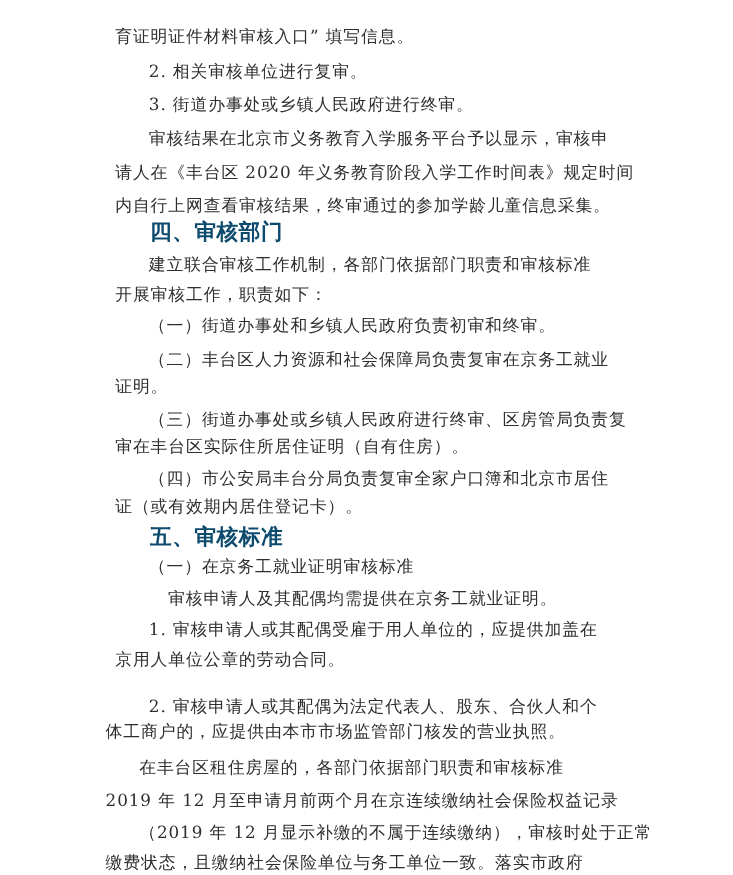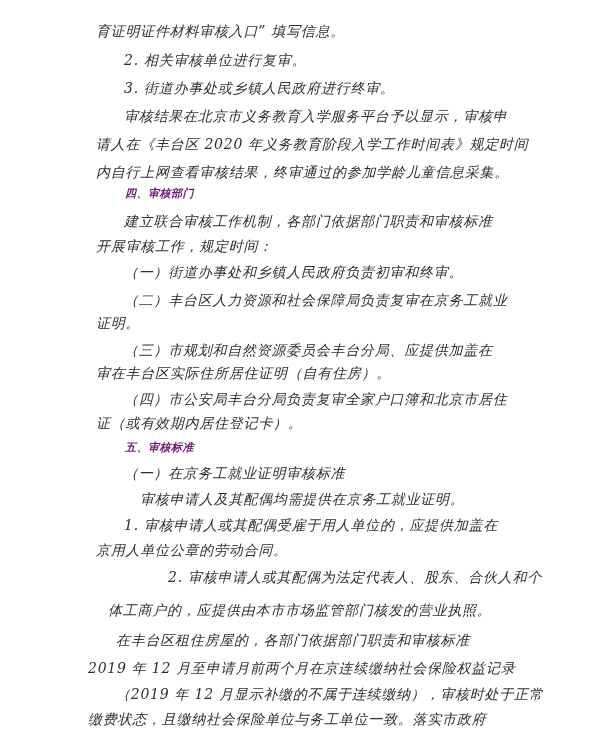--- a/index.html
+++ b/index.html
@@ -21,7 +21,6 @@
     top: 0;
     width: 611px;
     height: 729px;
-    font-style: italic;
   }
   .line {
     position: absolute;

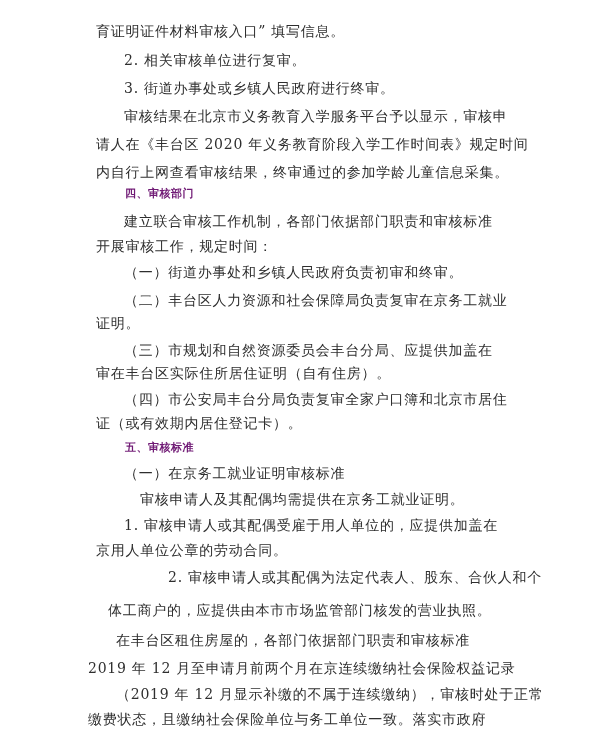--- a/index.html
+++ b/index.html
@@ -33,9 +33,9 @@
   .line.heading {
     font-family: "DejaVu Sans", "Liberation Sans", sans-serif;
     font-weight: bold;
-    font-size: 11px;
+    font-size: 18px;
     letter-spacing: 0.5px;
-    color: #701a75;
+    color: #0c4a6e;
   }
 </style>
 </head>

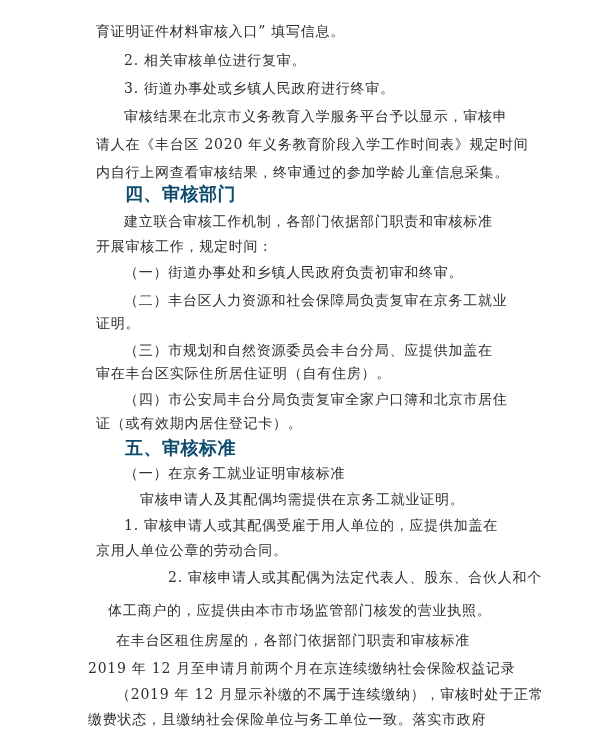--- a/index.html
+++ b/index.html
@@ -51,7 +51,7 @@
       <div class="line" style="left: 96px; top: 163px;">内自行上网查看审核结果，终审通过的参加学龄儿童信息采集。</div>
       <div class="line heading" style="left: 125px; top: 185px;">四、审核部门</div>
       <div class="line" style="left: 124px; top: 212px;">建立联合审核工作机制，各部门依据部门职责和审核标准</div>
-      <div class="line" style="left: 96px; top: 237px;">开展审核工作，规定时间：</div>
+      <div class="line" style="left: 96px; top: 237px;">开展审核工作，职责如下：</div>
       <div class="line" style="left: 124px; top: 263px;">（一）街道办事处和乡镇人民政府负责初审和终审。</div>
       <div class="line" style="left: 124px; top: 291px;">（二）丰台区人力资源和社会保障局负责复审在京务工就业</div>
       <div class="line" style="left: 96px; top: 314px;">证明。</div>

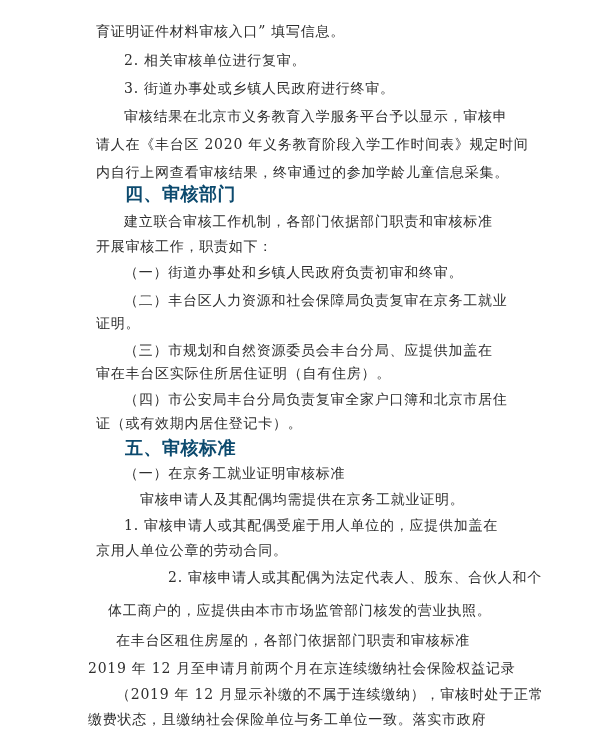--- a/index.html
+++ b/index.html
@@ -55,7 +55,7 @@
       <div class="line" style="left: 124px; top: 263px;">（一）街道办事处和乡镇人民政府负责初审和终审。</div>
       <div class="line" style="left: 124px; top: 291px;">（二）丰台区人力资源和社会保障局负责复审在京务工就业</div>
       <div class="line" style="left: 96px; top: 314px;">证明。</div>
-      <div class="line" style="left: 124px; top: 341px;">（三）市规划和自然资源委员会丰台分局、应提供加盖在</div>
+      <div class="line" style="left: 124px; top: 341px;">（三）街道办事处或乡镇人民政府进行终审、区房管局负责复</div>
       <div class="line" style="left: 96px; top: 364px;">审在丰台区实际住所居住证明（自有住房）。</div>
       <div class="line" style="left: 124px; top: 390px;">（四）市公安局丰台分局负责复审全家户口簿和北京市居住</div>
       <div class="line" style="left: 96px; top: 414px;">证（或有效期内居住登记卡）。</div>

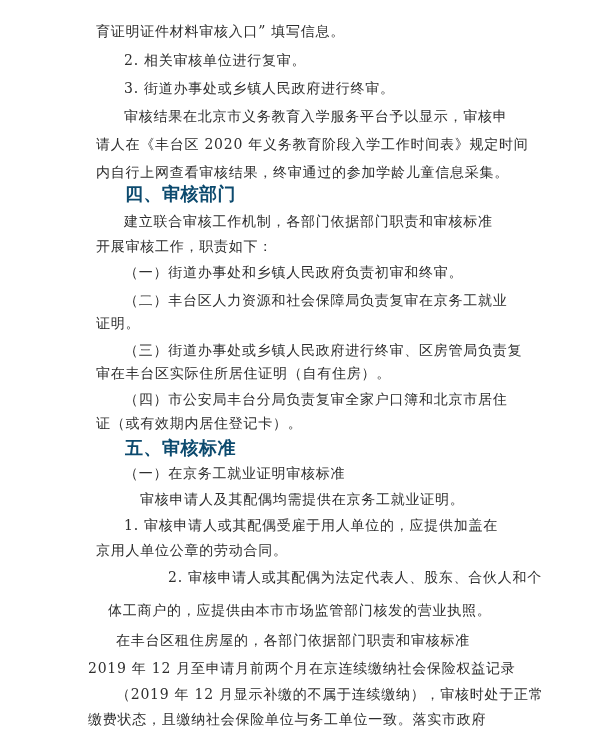--- a/index.html
+++ b/index.html
@@ -64,7 +64,7 @@
       <div class="line" style="left: 140px; top: 490px;">审核申请人及其配偶均需提供在京务工就业证明。</div>
       <div class="line" style="left: 124px; top: 516px;">1. 审核申请人或其配偶受雇于用人单位的，应提供加盖在</div>
       <div class="line" style="left: 96px; top: 541px;">京用人单位公章的劳动合同。</div>
-      <div class="line" style="left: 124px; top: 568px; margin-left: 44px;">2. 审核申请人或其配偶为法定代表人、股东、合伙人和个</div>
+      <div class="line" style="left: 124px; top: 580px;">2. 审核申请人或其配偶为法定代表人、股东、合伙人和个</div>
     </div>
   <div id="page2">
       <div class="line" style="left: 88px; top: 601px; margin-left: 20px;">体工商户的，应提供由本市市场监管部门核发的营业执照。</div>

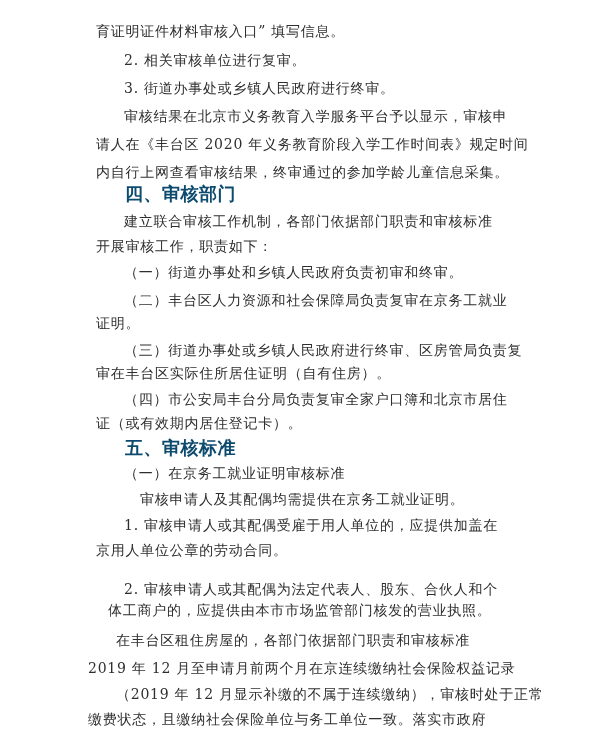--- a/index.html
+++ b/index.html
@@ -67,7 +67,7 @@
       <div class="line" style="left: 124px; top: 580px;">2. 审核申请人或其配偶为法定代表人、股东、合伙人和个</div>
     </div>
   <div id="page2">
-      <div class="line" style="left: 88px; top: 601px; margin-left: 20px;">体工商户的，应提供由本市市场监管部门核发的营业执照。</div>
+      <div class="line" style="left: 88px; top: 601px;">体工商户的，应提供由本市市场监管部门核发的营业执照。</div>
       <div class="line" style="left: 116px; top: 631px;">在丰台区租住房屋的，各部门依据部门职责和审核标准</div>
       <div class="line" style="left: 88px; top: 659px;">2019 年 12 月至申请月前两个月在京连续缴纳社会保险权益记录</div>
       <div class="line" style="left: 88px; top: 685px; margin-left: 28px;">（2019 年 12 月显示补缴的不属于连续缴纳），审核时处于正常</div>

